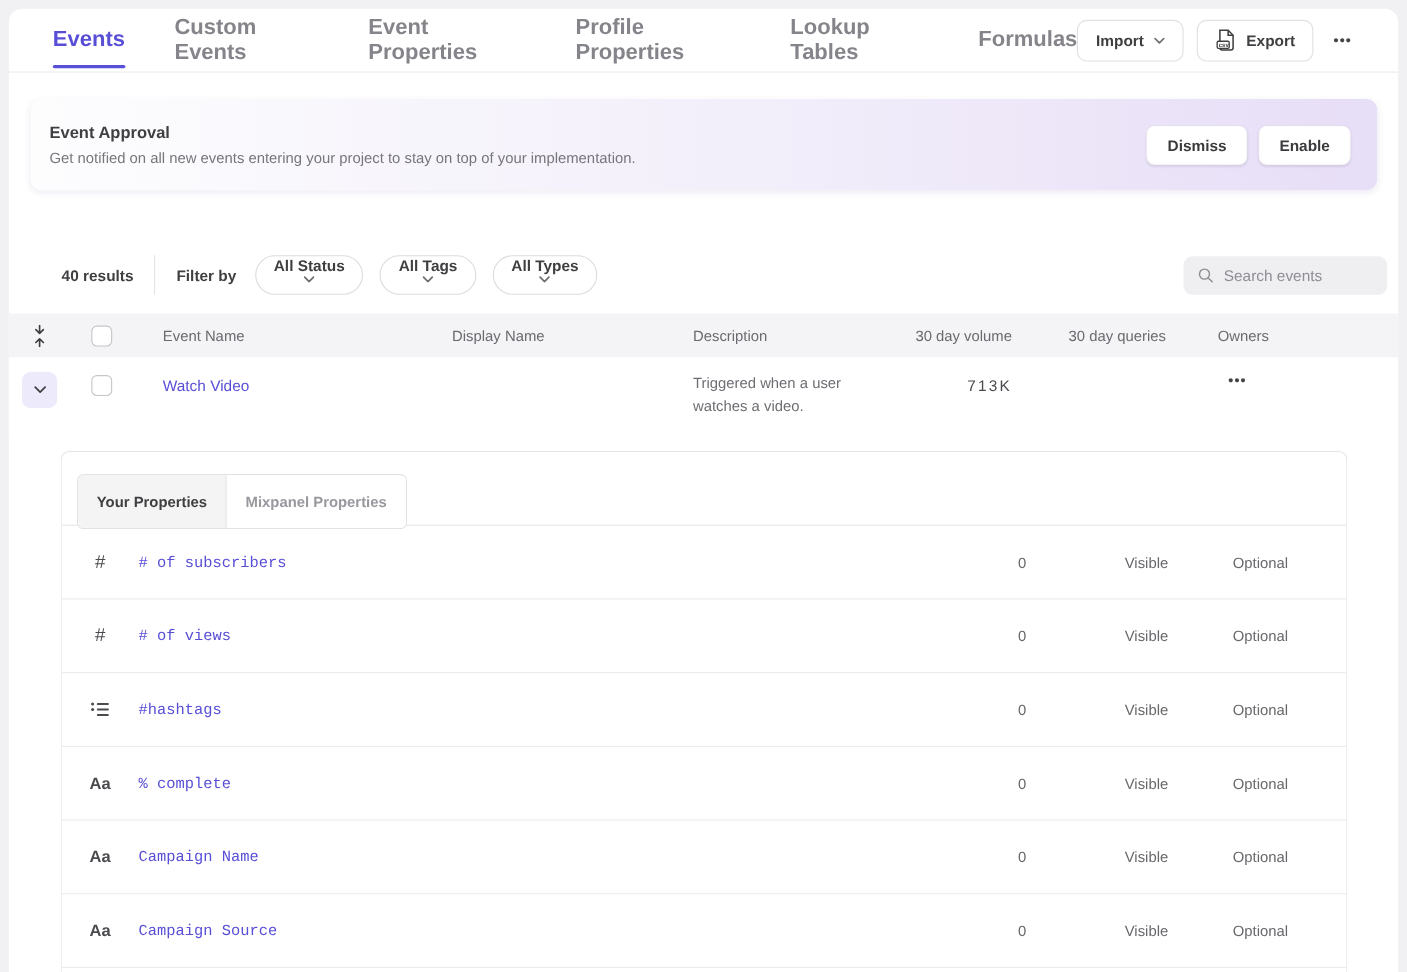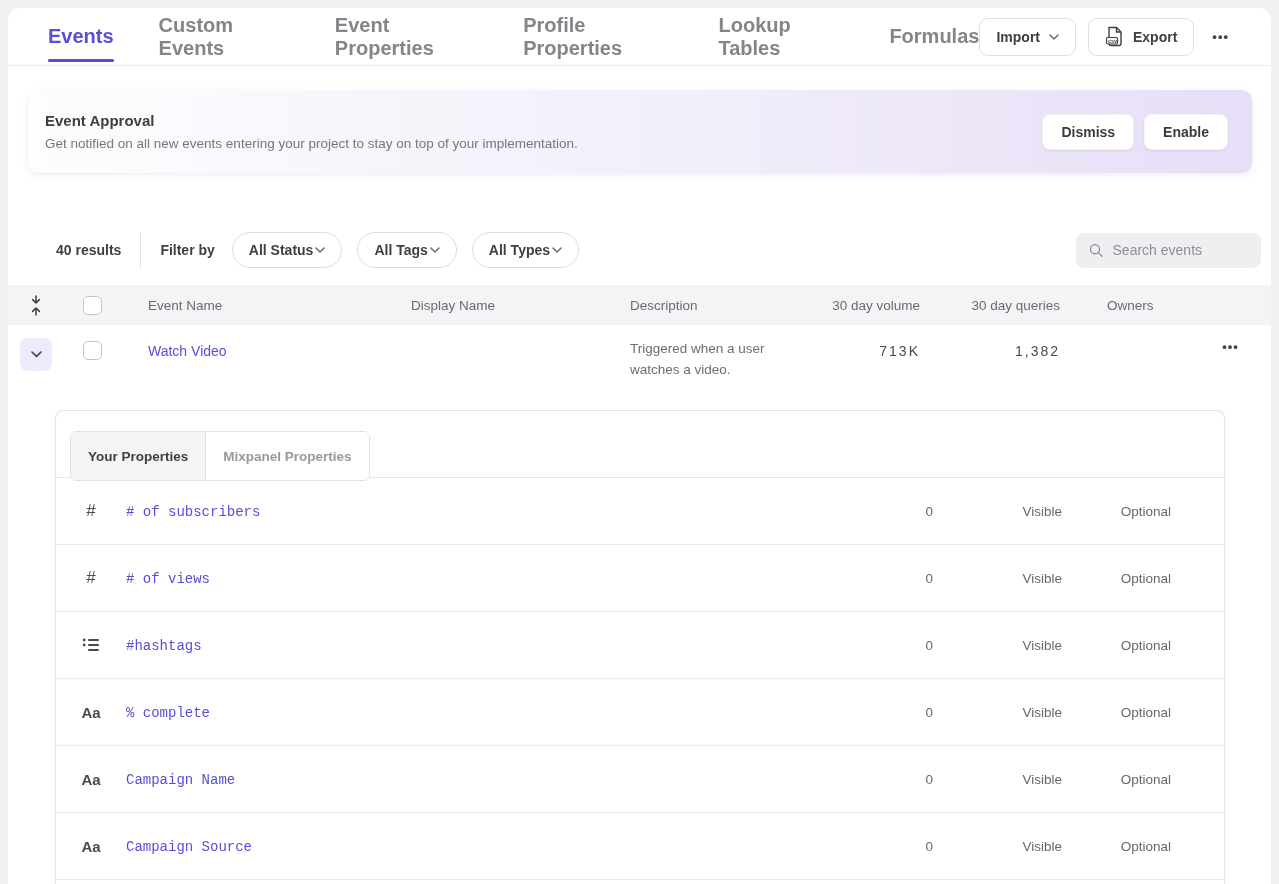--- a/index.html
+++ b/index.html
@@ -65,7 +65,7 @@
   .dd-btn {
     display:inline-flex; align-items:center; gap:2px; height:36px; padding:0 16px;
     background:#fff; border:1px solid #dcdbe0; border-radius:18px;
-    font-size:14px; font-weight:600; color:#3f3f41; margin-right:15px; cursor:pointer;
+    font-size:14px; font-weight:600; color:#3f3f41; margin-right:15px; cursor:pointer;flex-direction:column;
   }
   .search-box {
     margin-left:auto; width:185px; height:35px; background:#efeef1;

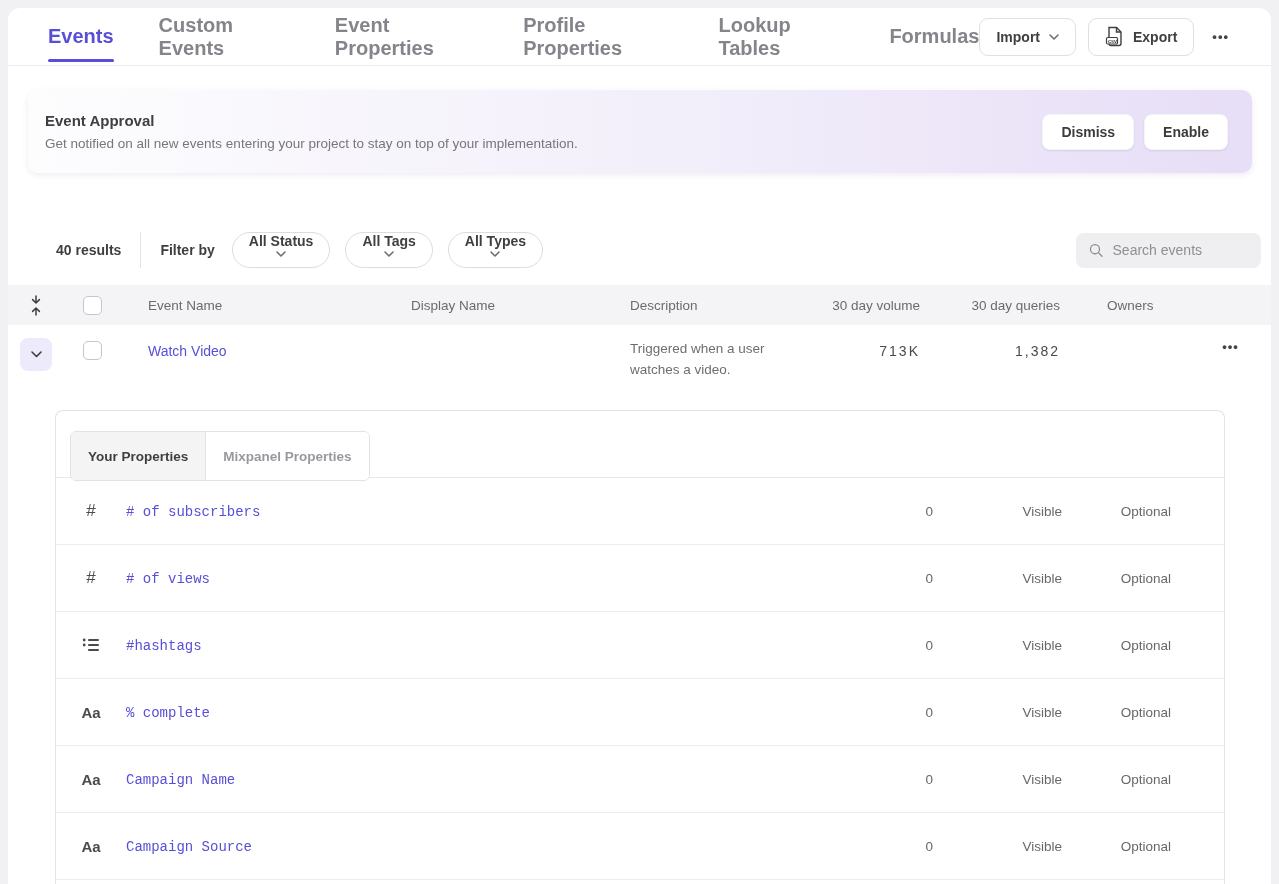--- a/index.html
+++ b/index.html
@@ -243,7 +243,6 @@
       <div></div>
       <div class="desc" style="padding-right:38px;">Triggered when a user watches a video.</div>
       <div class="cell-right"><span class="num">713K</span></div>
-      <div class="cell-right"><span class="num">1,382</span></div>
       <div class="owners-pad"></div>
       <div class="row-more">
         <button class="icon-btn-more">

